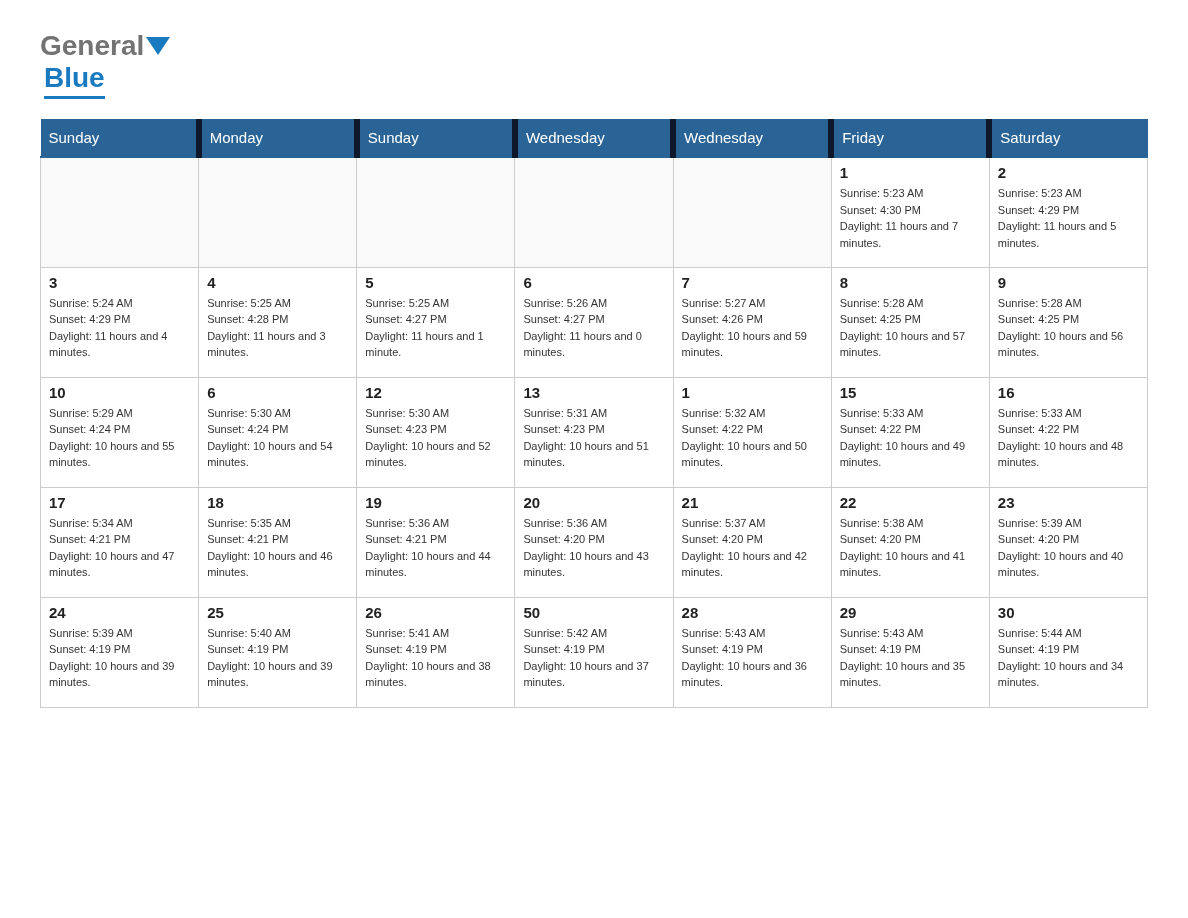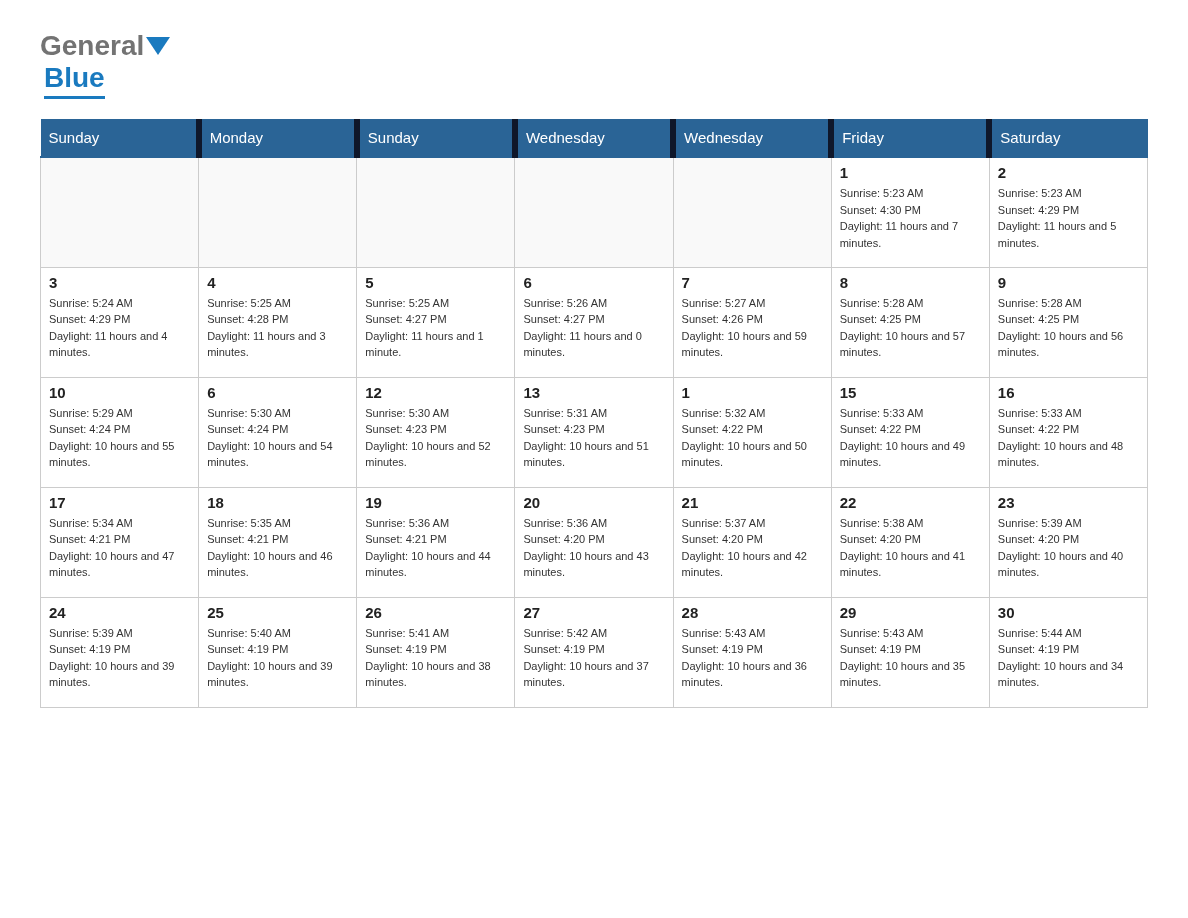--- a/index.html
+++ b/index.html
@@ -261,7 +261,7 @@
           <div class="day-info">Sunrise: 5:41 AM<br>Sunset: 4:19 PM<br>Daylight: 10 hours and 38 minutes.</div>
         </td>
         <td>
-          <span class="day-number">27</span>
+          <span class="day-number">50</span>
           <div class="day-info">Sunrise: 5:42 AM<br>Sunset: 4:19 PM<br>Daylight: 10 hours and 37 minutes.</div>
         </td>
         <td>

